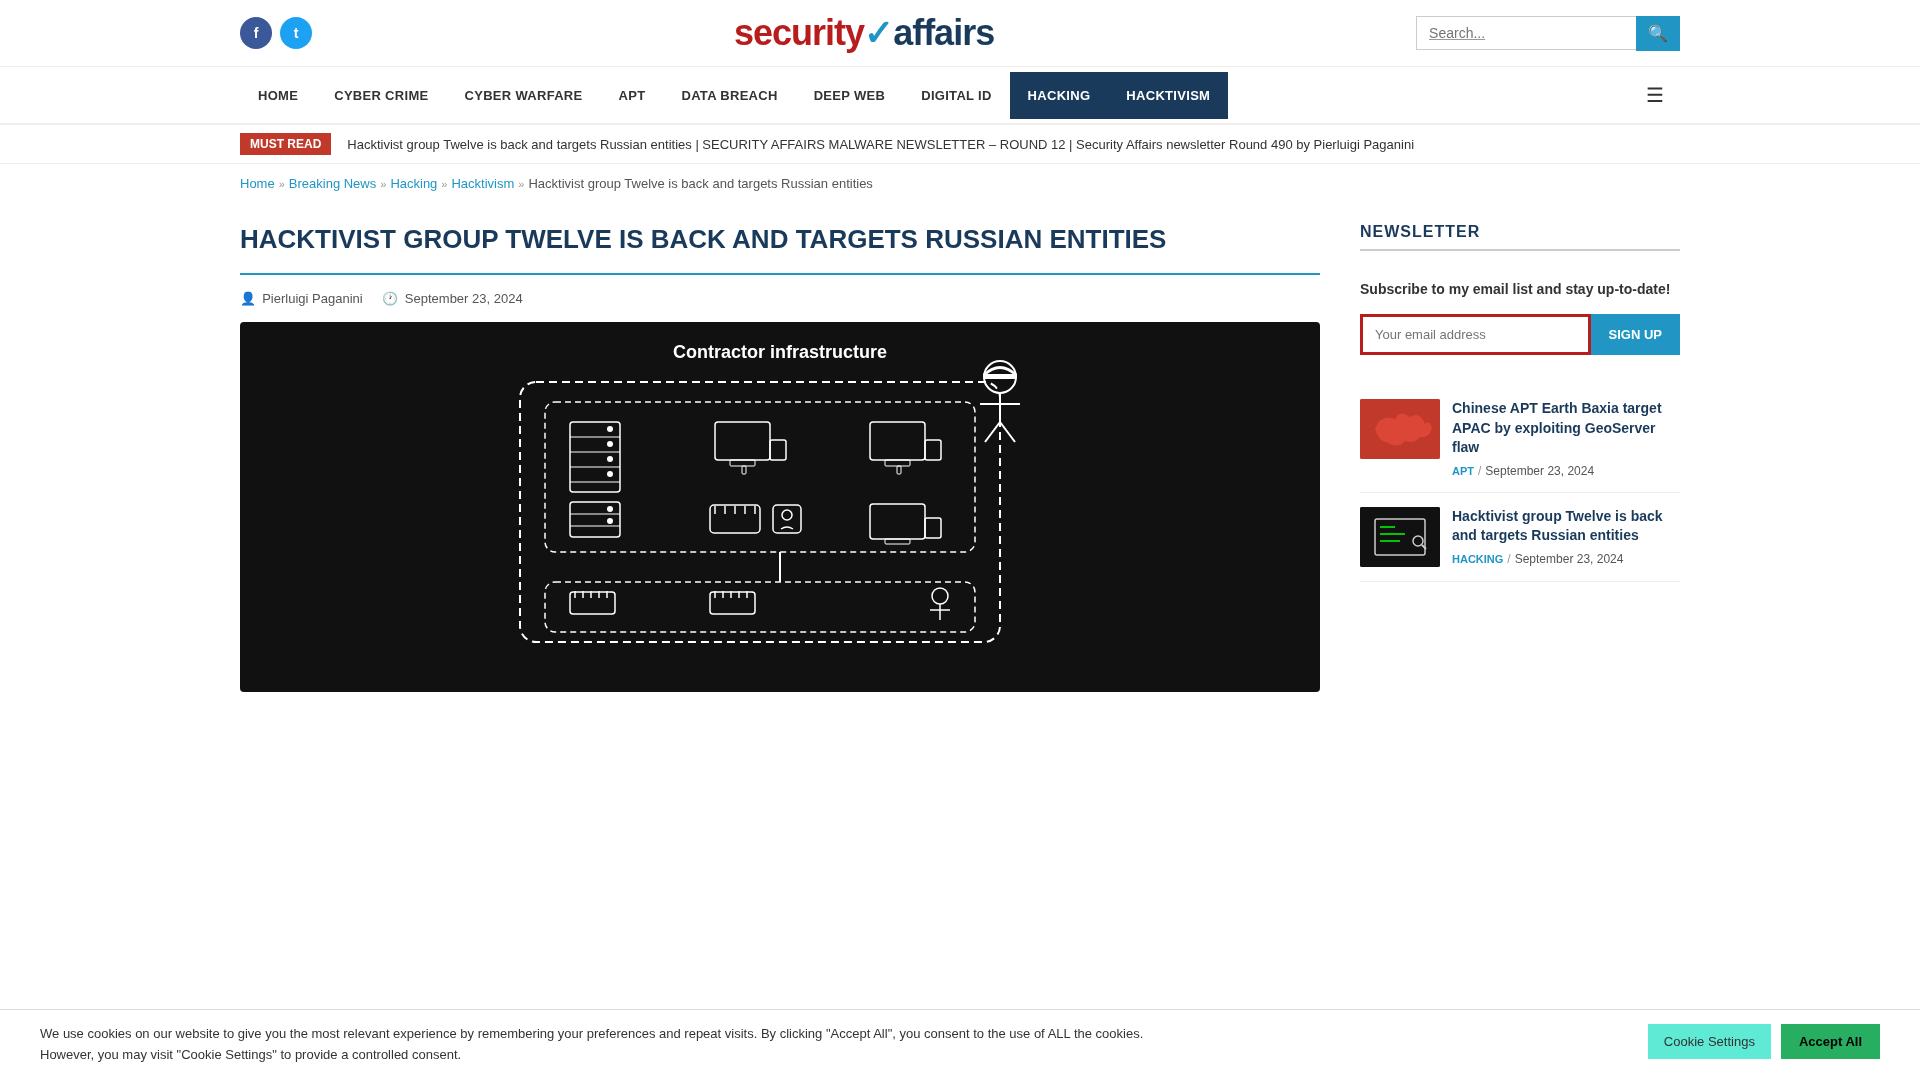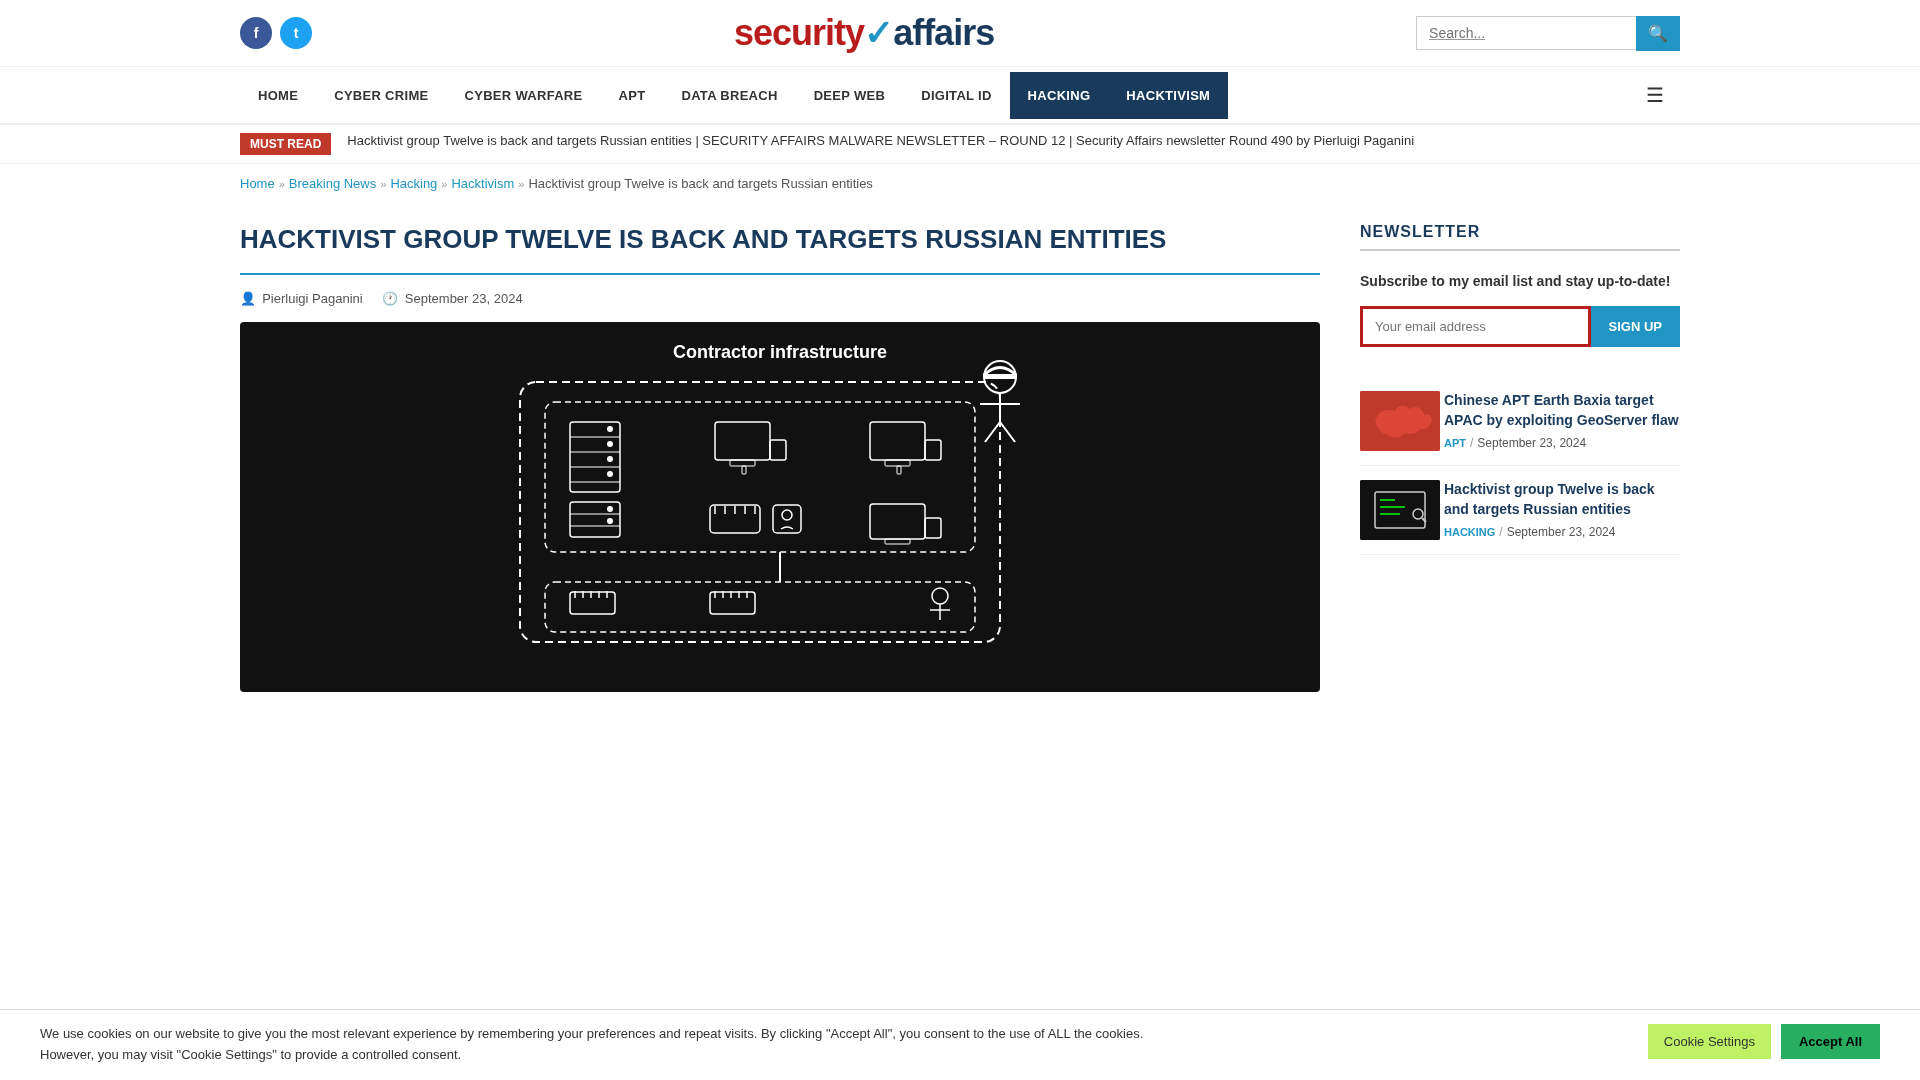--- a/index.html
+++ b/index.html
@@ -57,7 +57,7 @@
 
     
     .must-read-bar {
-      display: flex; 
+      display: flex; align-items: center;
       padding: 8px 240px;
       border-bottom: 1px solid #eee;
       overflow: hidden;

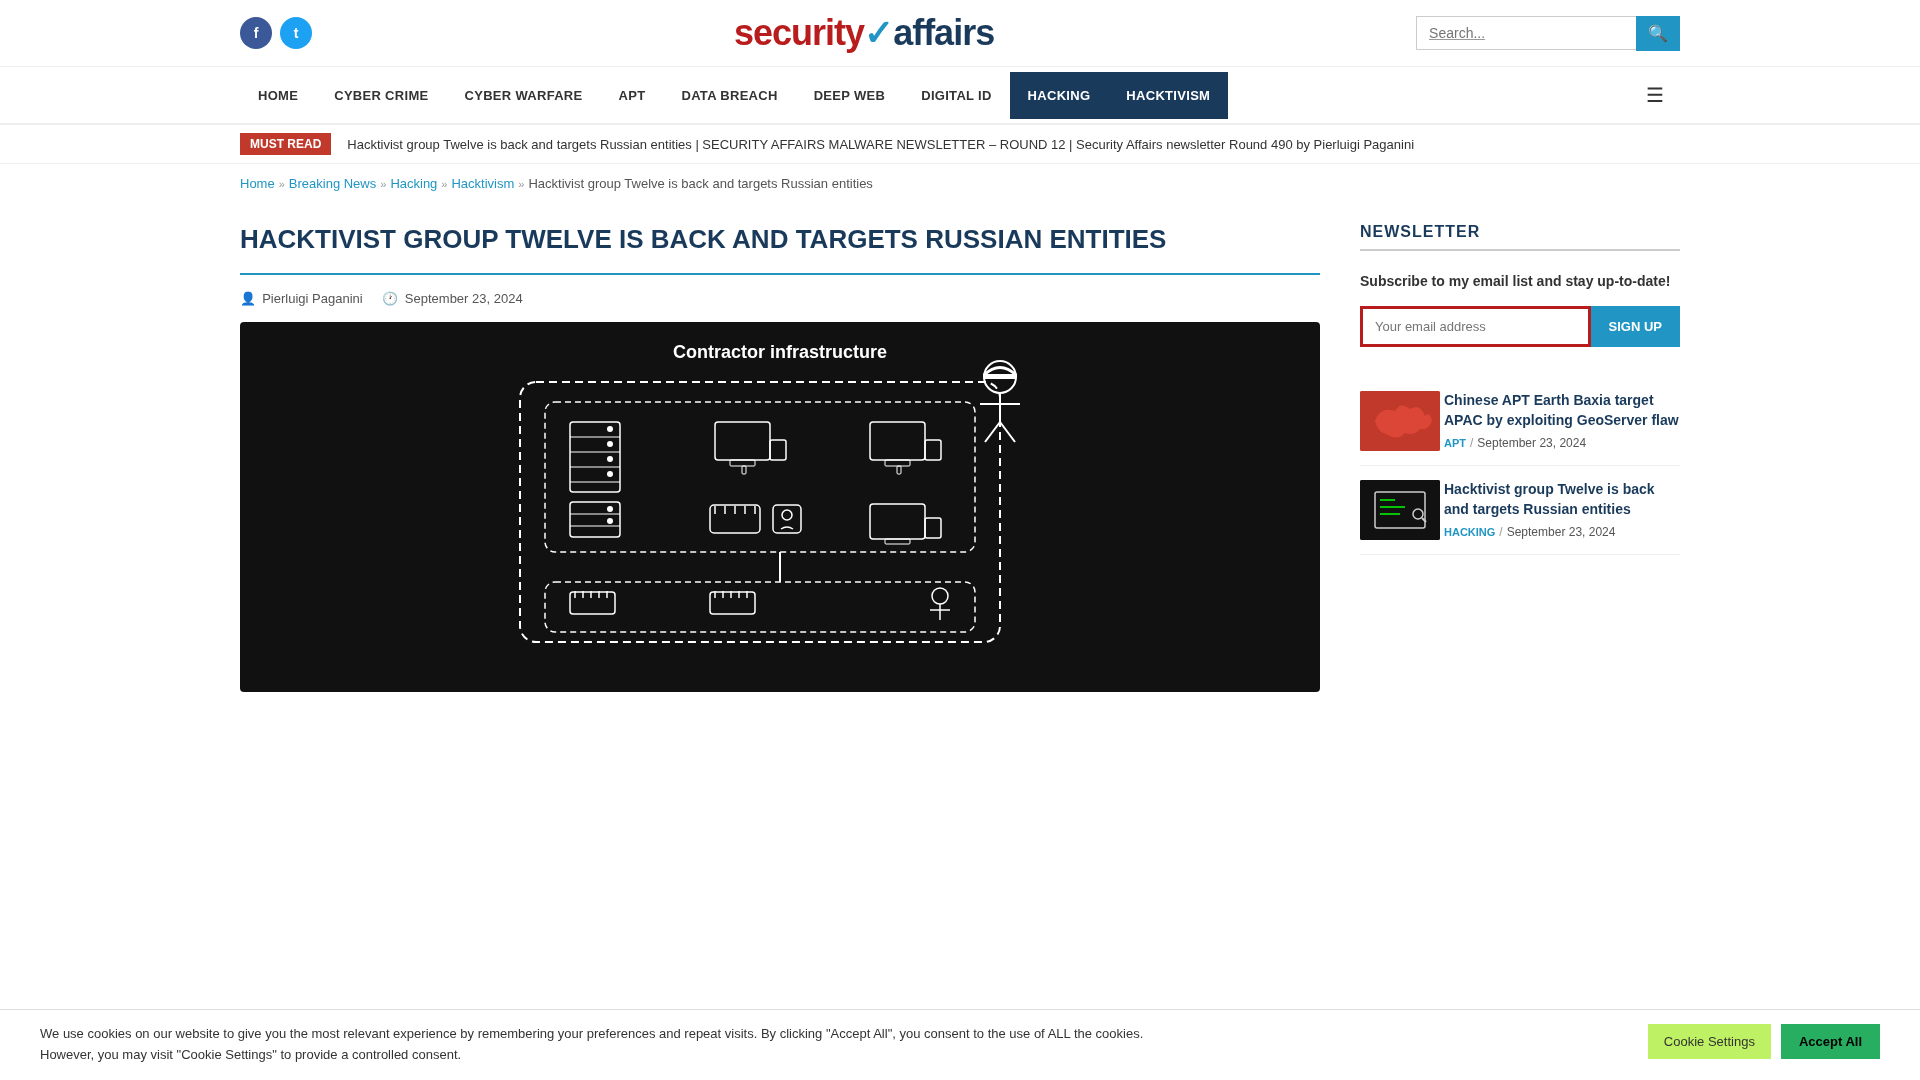--- a/index.html
+++ b/index.html
@@ -109,7 +109,7 @@
     .section-title {
       font-size: 16px; font-weight: bold; color: #1a3a5c;
       text-transform: uppercase; letter-spacing: 1px;
-      border-bottom: 2px solid #ccc; padding-bottom: 8px; margin-bottom: 20px;
+      border-bottom: 2px solid #ccc; padding-bottom: 8px; margin-bottom: 28px;
     }
     .newsletter-desc { font-size: 14px; font-weight: bold; color: #333; margin-bottom: 14px; line-height: 1.5; }
     .email-row { display: flex; gap: 0; }

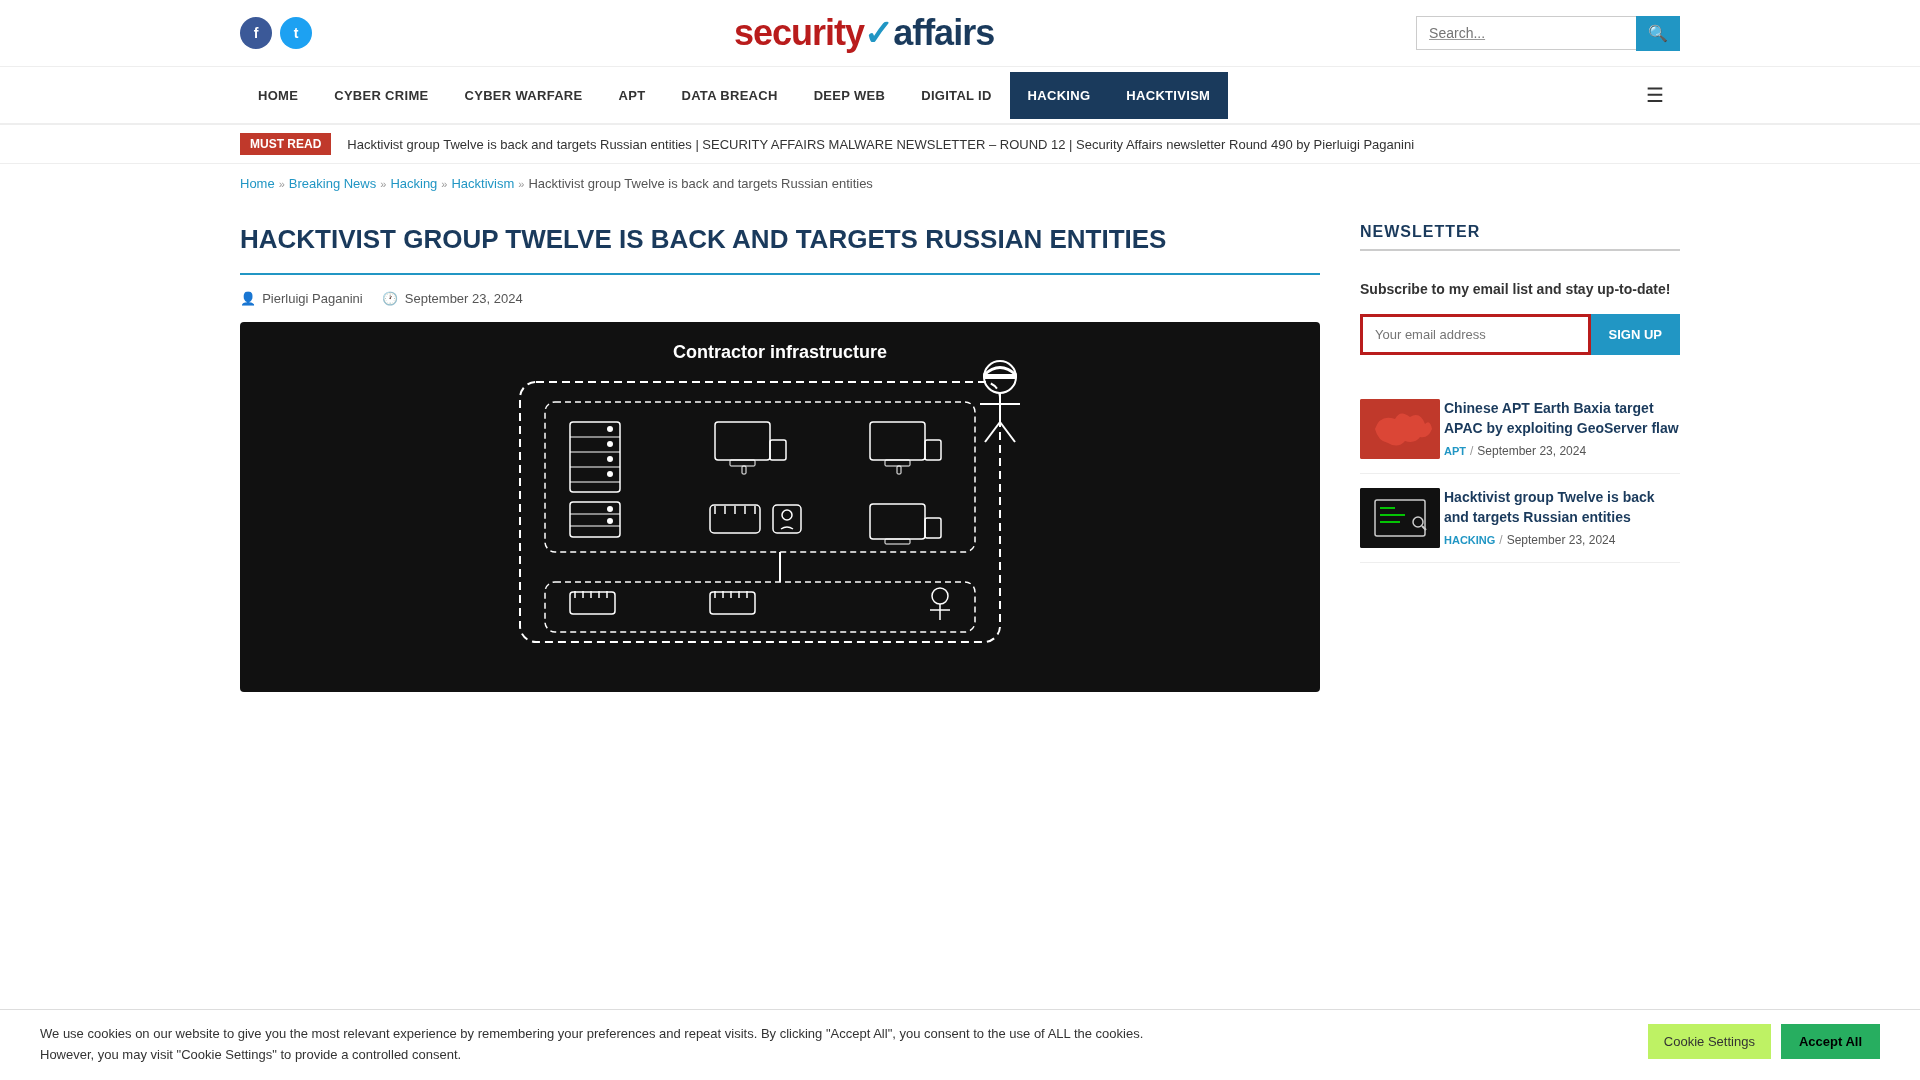--- a/index.html
+++ b/index.html
@@ -123,7 +123,7 @@
     }
 
     .recent-articles-section { }
-    .article-card { display: flex; gap: 4px; padding: 14px 0; border-bottom: 1px solid #eee; }
+    .article-card { display: flex; gap: 12px; padding: 14px 0; border-bottom: 1px solid #eee; }
     .article-thumb {
       width: 80px; height: 60px; flex-shrink: 0; background: #ddd;
       border-radius: 2px; overflow: hidden; display: flex; align-items: center; justify-content: center;

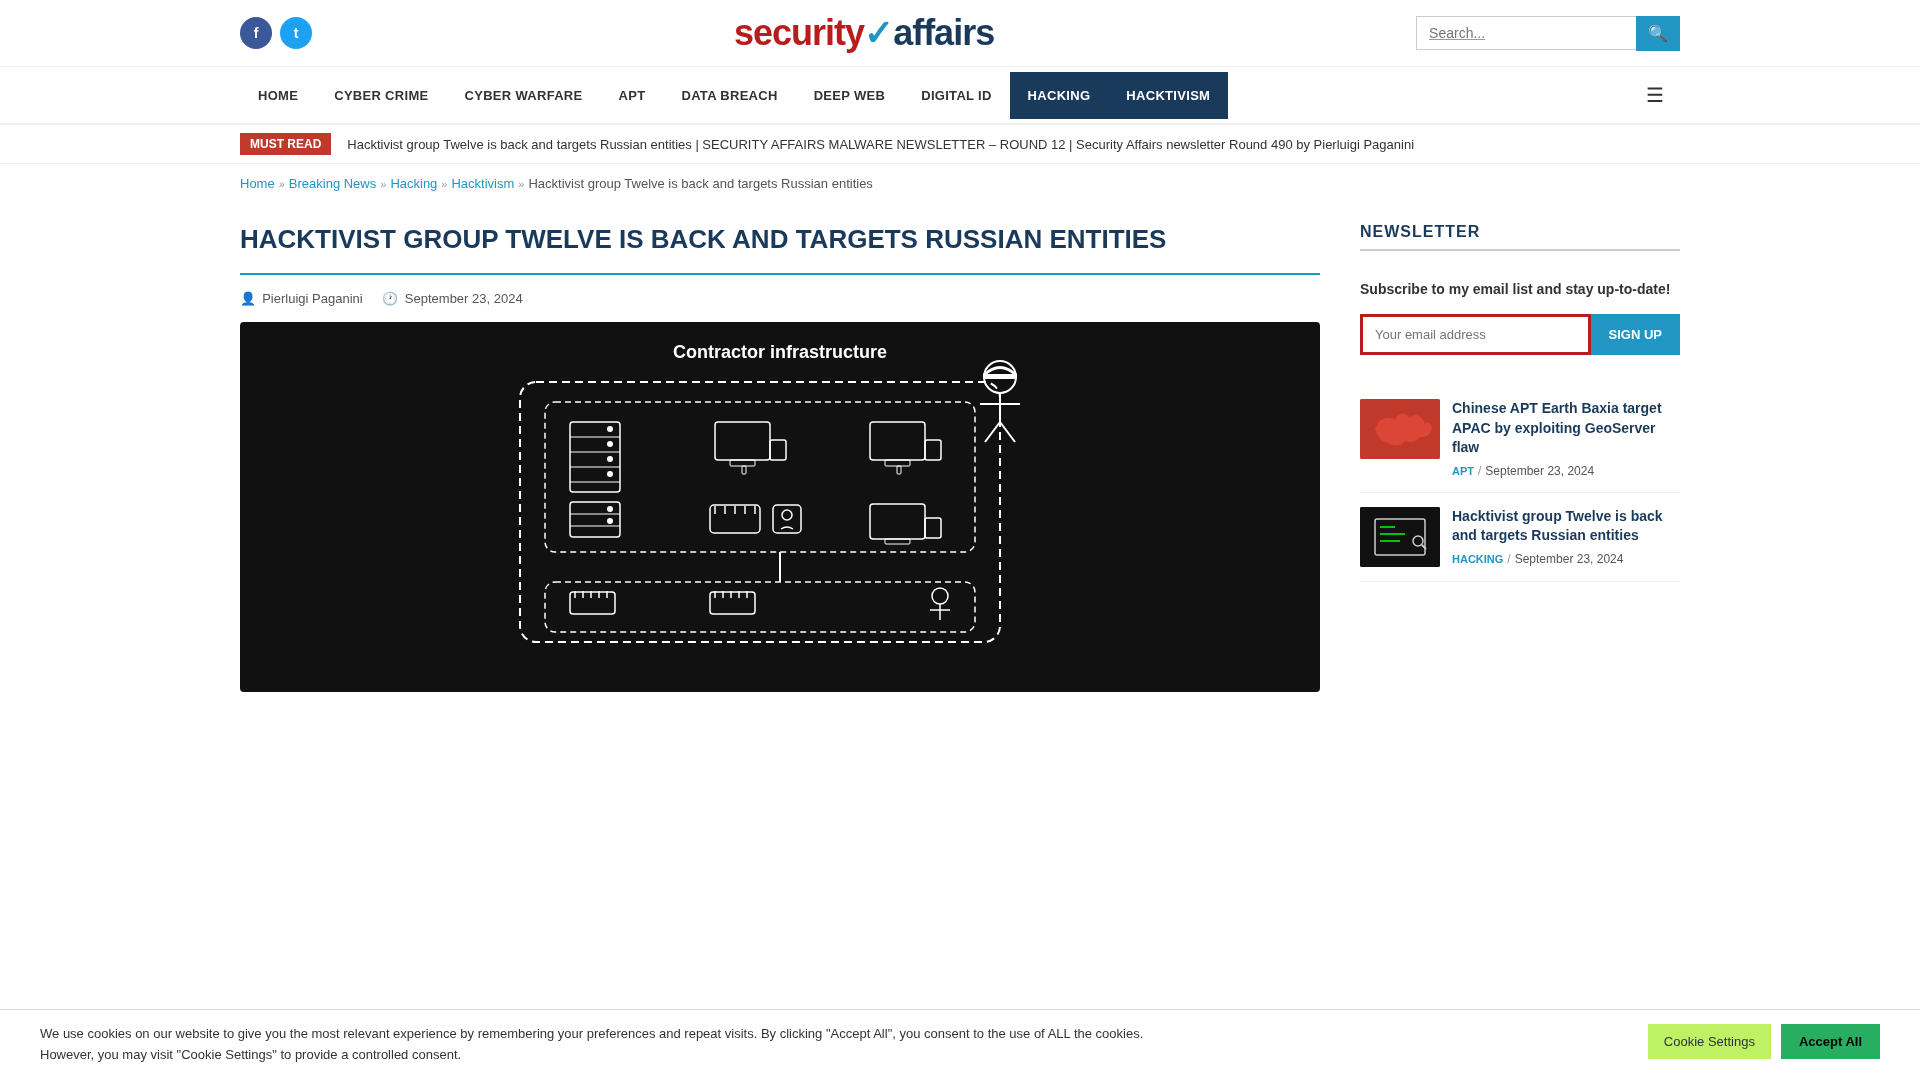--- a/index.html
+++ b/index.html
@@ -146,7 +146,7 @@
     .cookie-text { font-size: 13px; color: #333; line-height: 1.6; flex: 1; }
     .cookie-buttons { display: flex; gap: 10px; align-items: center; flex-shrink: 0; }
     .cookie-settings-btn {
-      background: #bef264; border: none; padding: 10px 16px; font-size: 13px;
+      background: #5eead4; border: none; padding: 10px 16px; font-size: 13px;
       cursor: pointer; color: #333;
     }
     .accept-all-btn {

